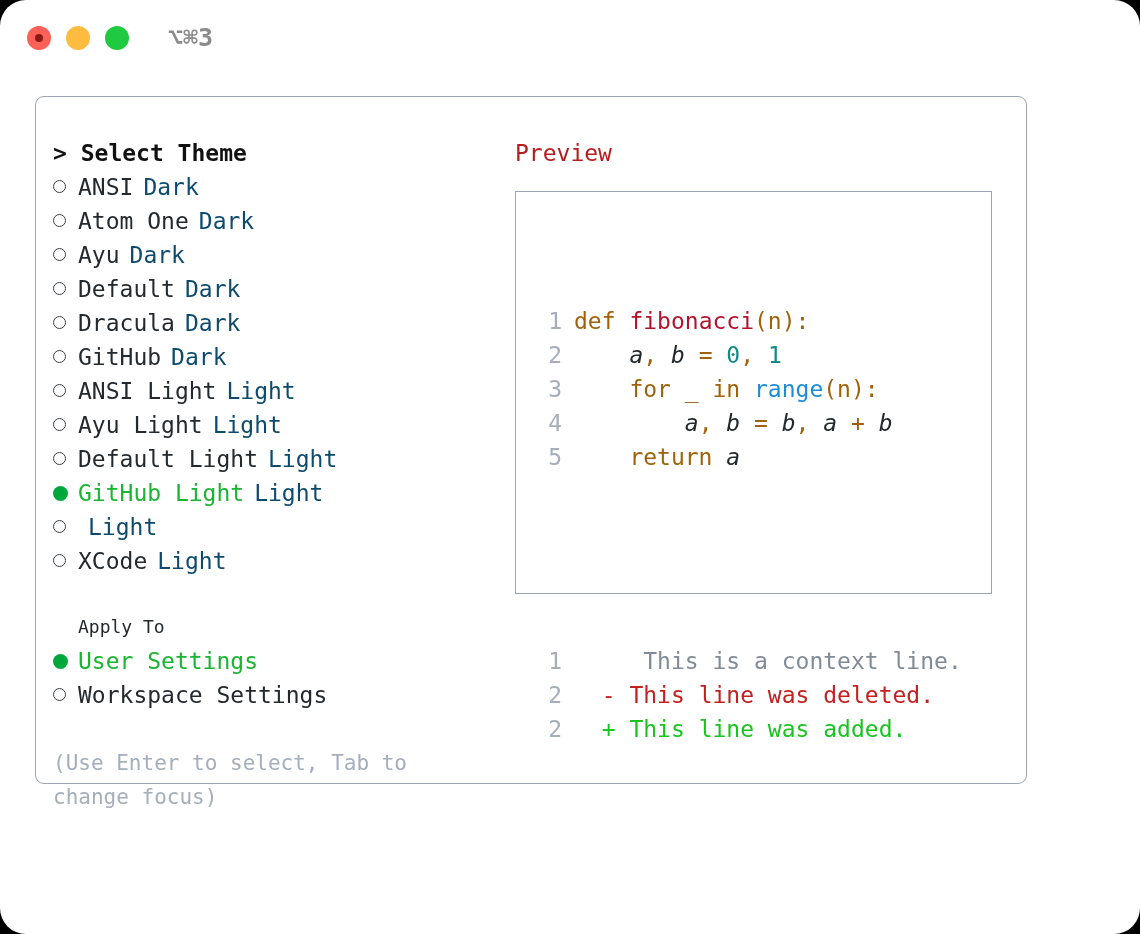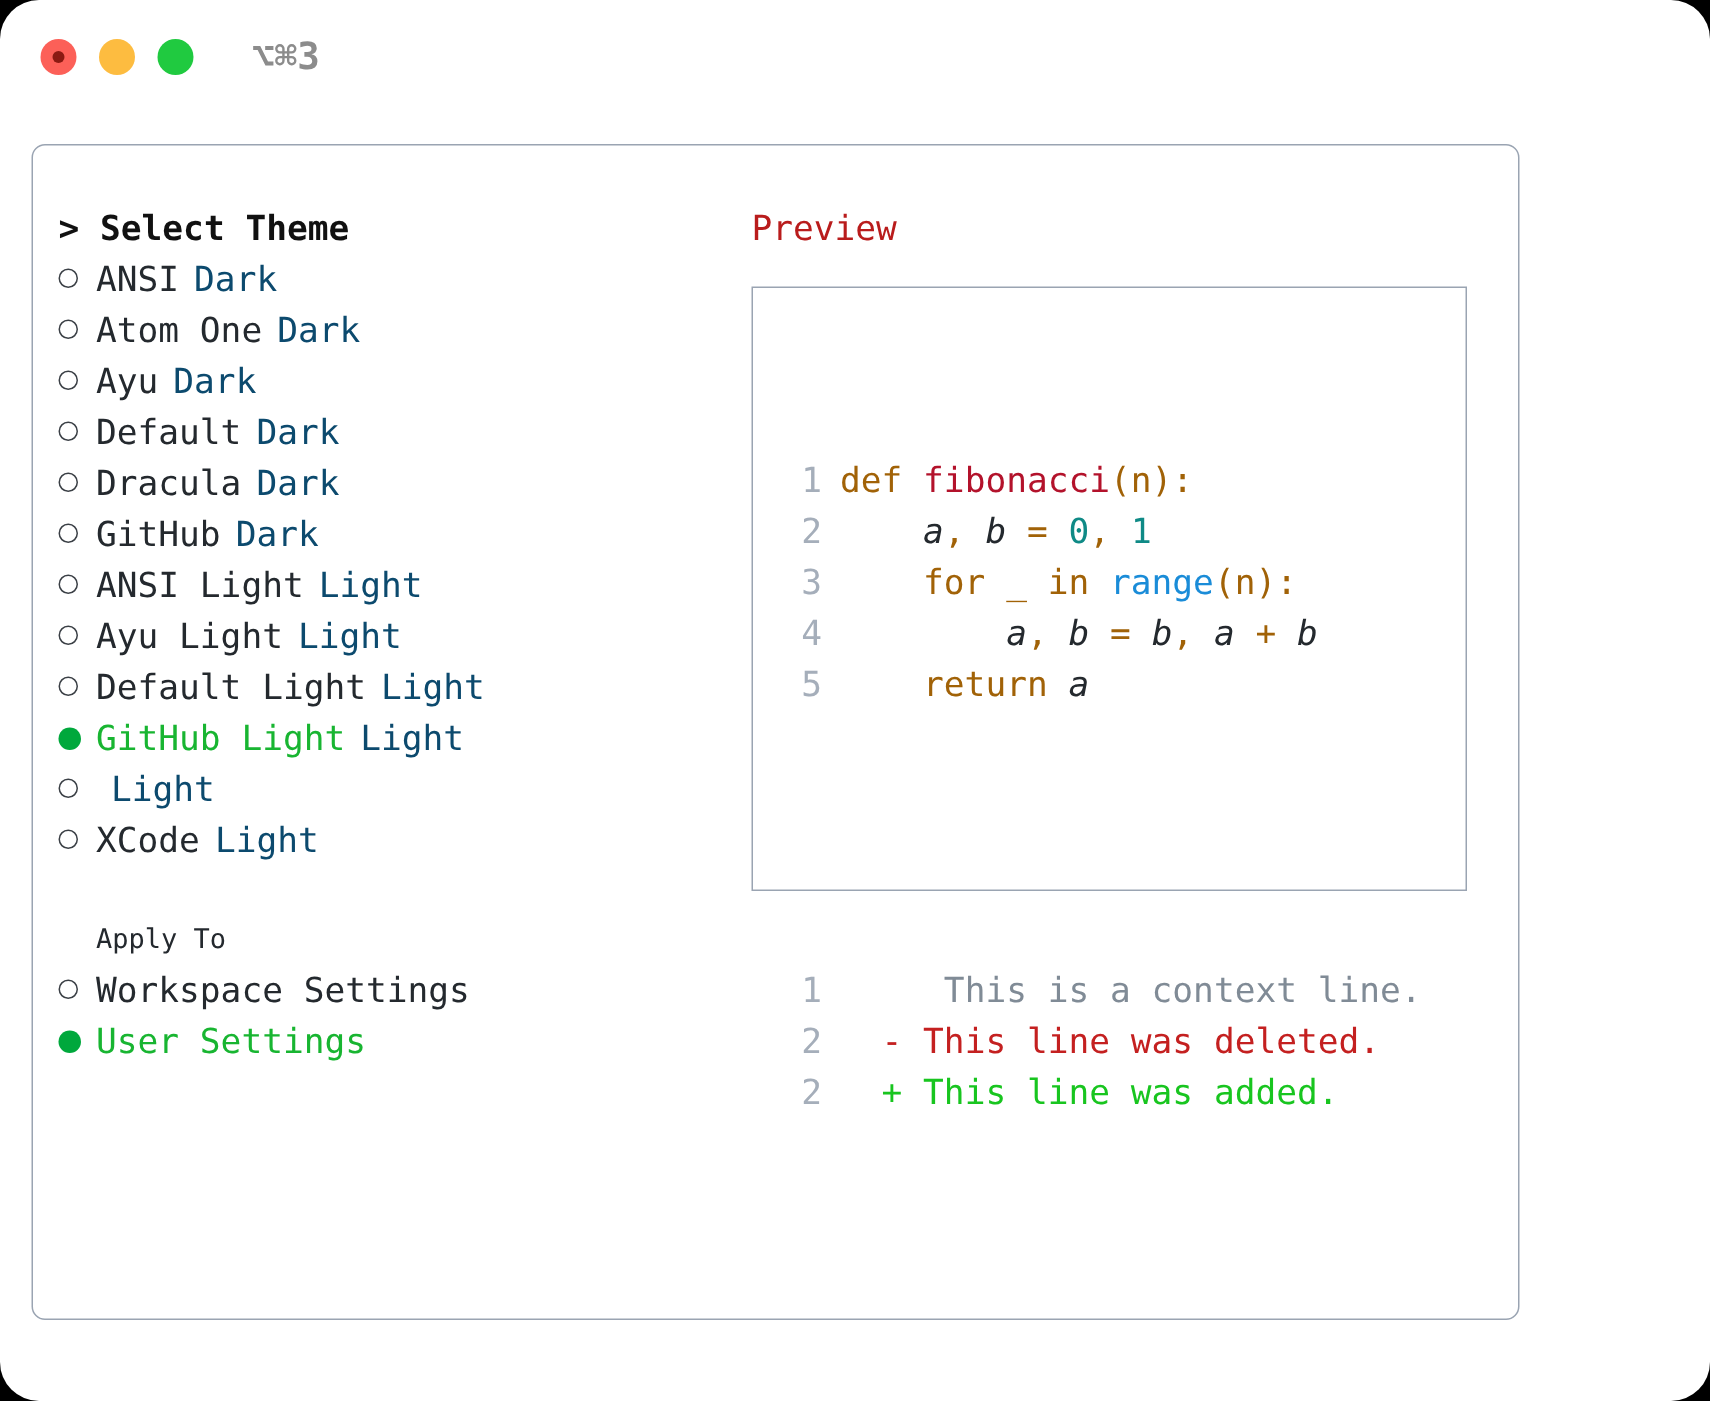--- a/index.html
+++ b/index.html
@@ -70,10 +70,10 @@
   
   .panel {
     position: absolute;
-    left: 21px;
+    left: 35px;
     top: 96px;
     width: 992px;
-    height: 784px;
+    height: 688px;
     border: 1.5px solid #9aa4b2;
     border-radius: 9px;
     box-sizing: border-box;

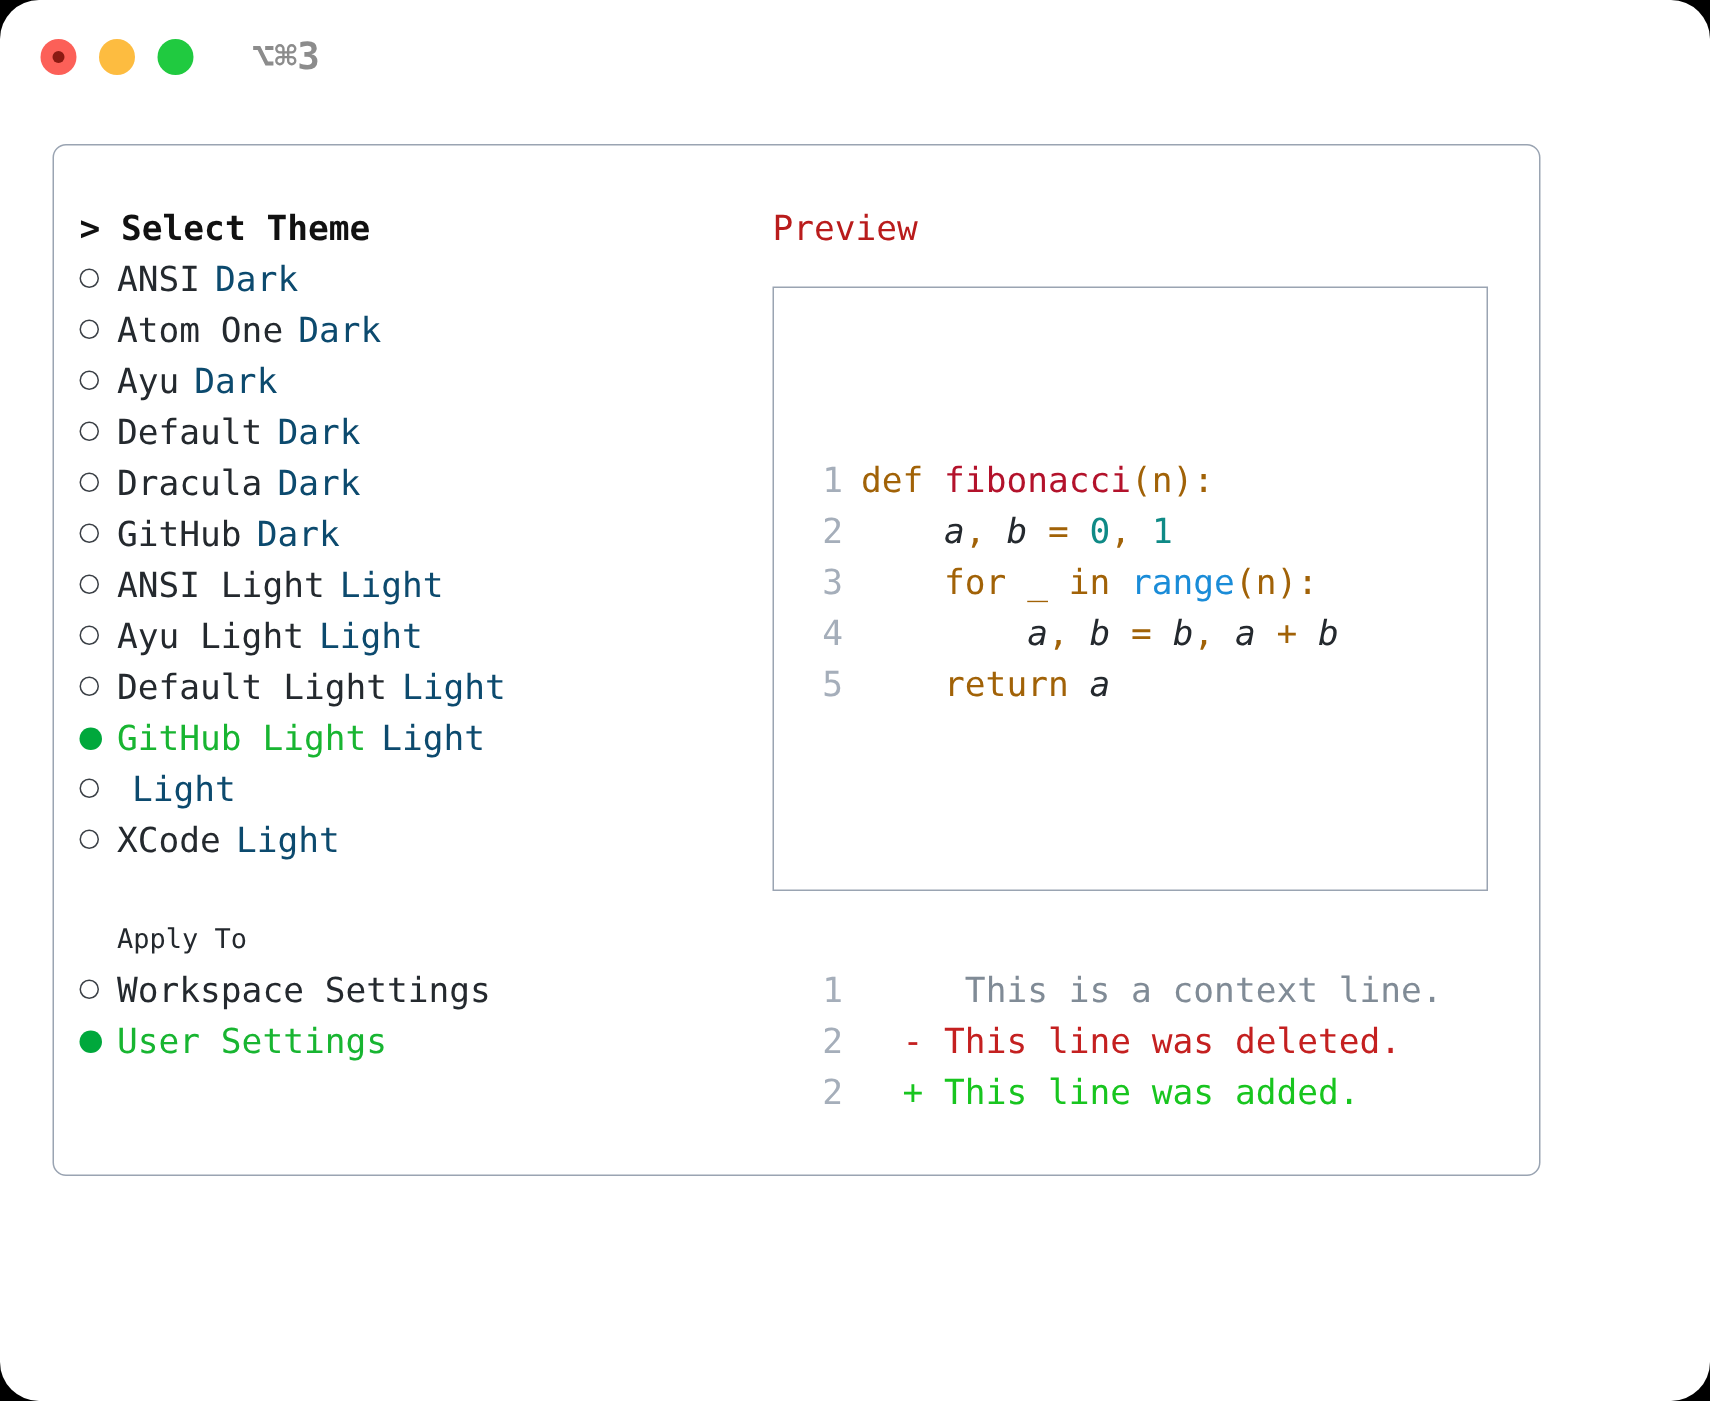--- a/index.html
+++ b/index.html
@@ -239,8 +239,8 @@
 
       <div class="apply-header">Apply To</div>
       <div id="apply-list">
+          <div class="opt-row"><span class="marker"><span class="dot-solid"></span></span><span class="opt-label sel">User Settings</span></div>
           <div class="opt-row"><span class="marker"><span class="dot-hollow"></span></span><span class="opt-label">Workspace Settings</span></div>
-          <div class="opt-row"><span class="marker"><span class="dot-solid"></span></span><span class="opt-label sel">User Settings</span></div>
         </div>
 
       <div class="spacer-md"></div>

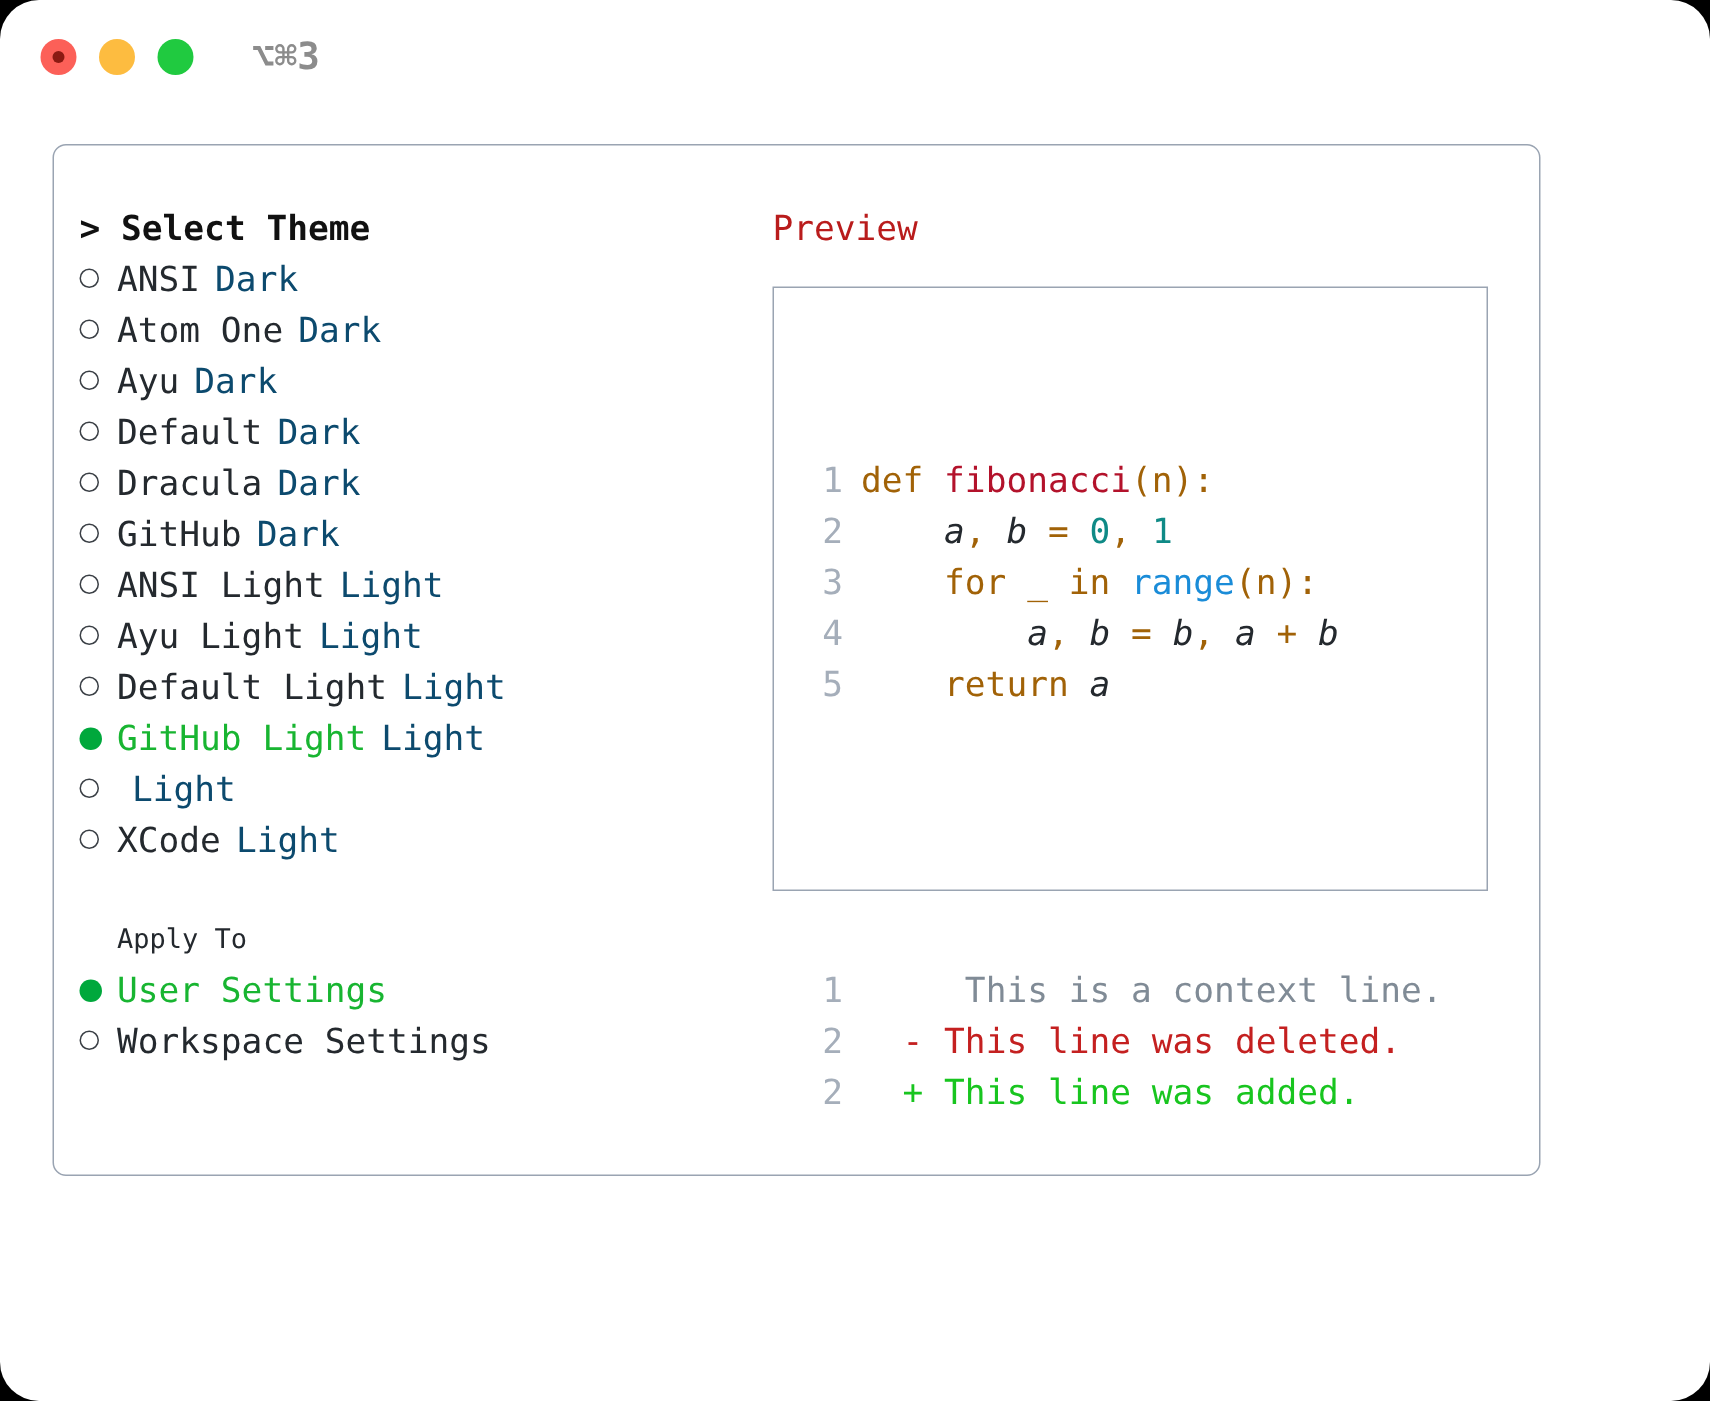--- a/index.html
+++ b/index.html
@@ -245,6 +245,7 @@
 
       <div class="spacer-md"></div>
 
+      <div class="hint">(Use Enter to select, Tab to change focus)</div>
     </div>
 
     <div class="right-col">

